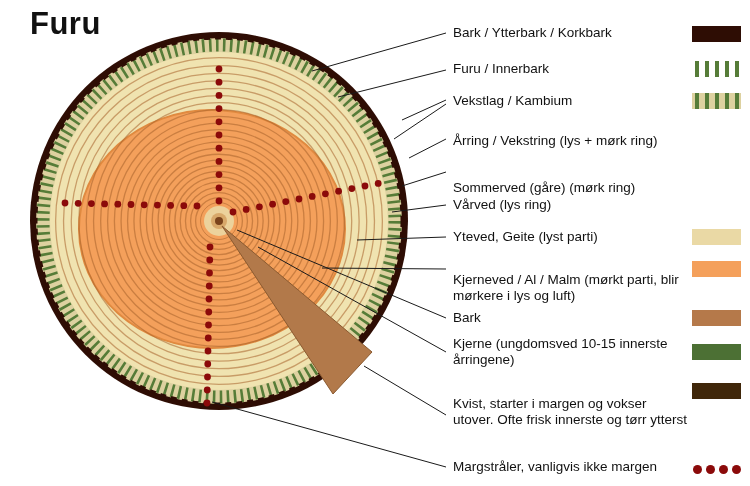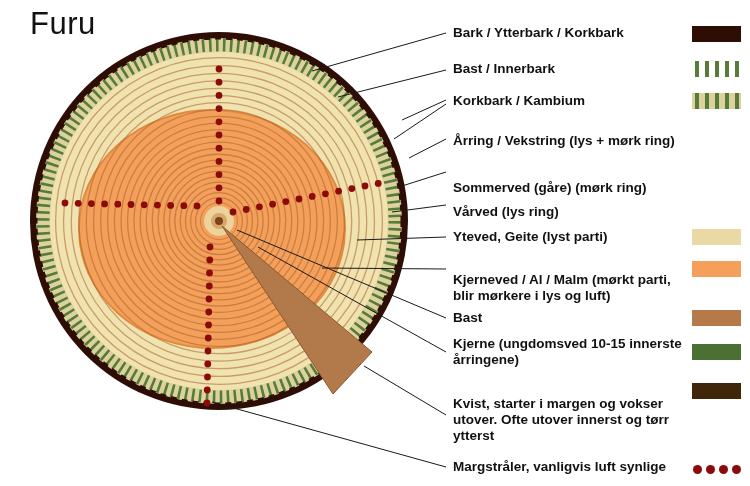--- a/index.html
+++ b/index.html
@@ -6,7 +6,7 @@
   html,body{width:750px;height:486px;background:#ffffff;overflow:hidden}
   body{position:relative;font-family:"Liberation Sans",sans-serif;color:#111}
   #tree-svg{position:absolute;left:0;top:0}
-  .title{position:absolute;left:30px;top:6px;font-size:31px;font-weight:normal;letter-spacing:.5px}
+  .title{position:absolute;left:30px;top:6px;font-size:31px;font-weight:bold;letter-spacing:.5px}
   .lbl{position:absolute;left:446px;width:268px;padding-left:7px;font-size:13.5px;font-weight:bold;line-height:1.2}
   .lbl.narrow{width:244px}
   .sw{position:absolute;left:692px;width:49px;height:16px}

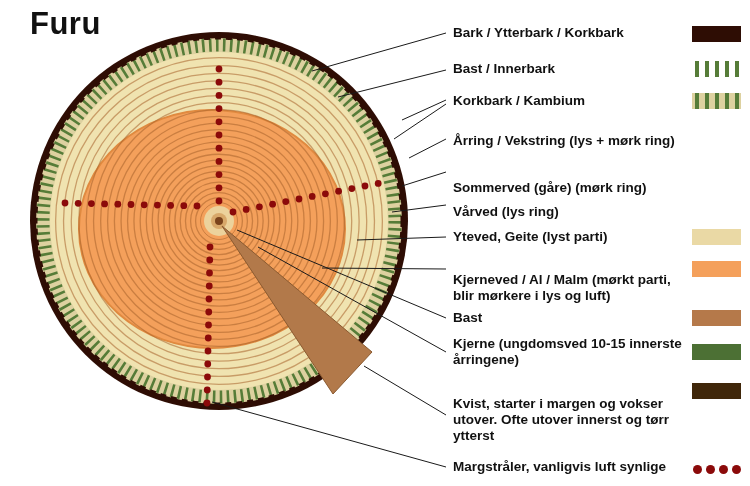--- a/index.html
+++ b/index.html
@@ -7,7 +7,7 @@
   body{position:relative;font-family:"Liberation Sans",sans-serif;color:#111}
   #tree-svg{position:absolute;left:0;top:0}
   .title{position:absolute;left:30px;top:6px;font-size:31px;font-weight:bold;letter-spacing:.5px}
-  .lbl{position:absolute;left:446px;width:268px;padding-left:7px;font-size:13.5px;font-weight:bold;line-height:1.2}
+  .lbl{position:absolute;left:446px;width:268px;padding-left:7px;font-size:13.5px;font-weight:normal;line-height:1.2}
   .lbl.narrow{width:244px}
   .sw{position:absolute;left:692px;width:49px;height:16px}
   .stripes{background-image:repeating-linear-gradient(90deg,rgba(0,0,0,0) 0 3px,#567c38 3px 7px,rgba(0,0,0,0) 7px 10px)}

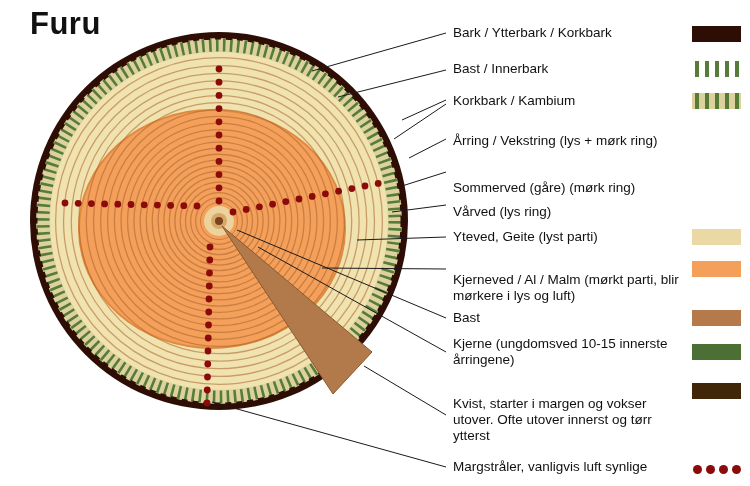--- a/index.html
+++ b/index.html
@@ -133,7 +133,7 @@
 <h1 class="title">Furu</h1>
 
 <div class="lbl" style="top:25px">Bark / Ytterbark / Korkbark</div>
-<div class="lbl" style="top:61px">Bast / Innerbark</div>
+<div class="lbl" style="top:61px">Furu / Innerbark</div>
 <div class="lbl" style="top:93px">Korkbark / Kambium</div>
 <div class="lbl" style="top:133px">Årring / Vekstring  (lys + mørk ring)</div>
 <div class="lbl" style="top:180px">Sommerved (gåre) (mørk ring)</div>

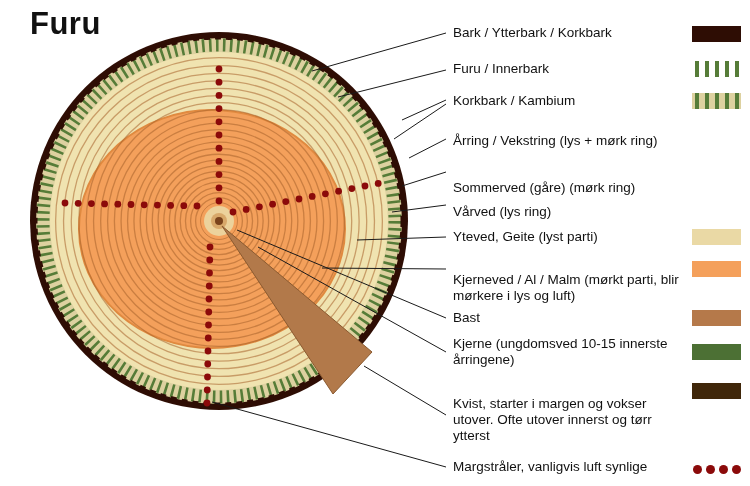--- a/index.html
+++ b/index.html
@@ -134,7 +134,7 @@
 
 <div class="lbl" style="top:25px">Bark / Ytterbark / Korkbark</div>
 <div class="lbl" style="top:61px">Furu / Innerbark</div>
-<div class="lbl" style="top:93px">Korkbark / Kambium</div>
+<div class="lbl" style="top:93px">Vekstlag / Kambium</div>
 <div class="lbl" style="top:133px">Årring / Vekstring  (lys + mørk ring)</div>
 <div class="lbl" style="top:180px">Sommerved (gåre) (mørk ring)</div>
 <div class="lbl" style="top:204px">Vårved (lys ring)</div>

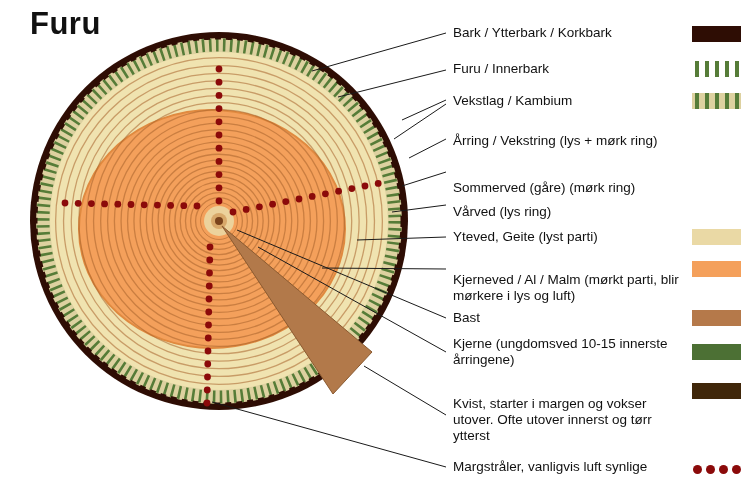--- a/index.html
+++ b/index.html
@@ -137,7 +137,7 @@
 <div class="lbl" style="top:93px">Vekstlag / Kambium</div>
 <div class="lbl" style="top:133px">Årring / Vekstring  (lys + mørk ring)</div>
 <div class="lbl" style="top:180px">Sommerved (gåre) (mørk ring)</div>
-<div class="lbl" style="top:204px">Vårved (lys ring)</div>
+<div class="lbl" style="top:197px">Vårved (lys ring)</div>
 <div class="lbl" style="top:229px">Yteved, Geite (lyst parti)</div>
 <div class="lbl narrow" style="top:272px">Kjerneved / Al / Malm (mørkt parti, blir mørkere i lys og luft)</div>
 <div class="lbl" style="top:310px">Bast</div>

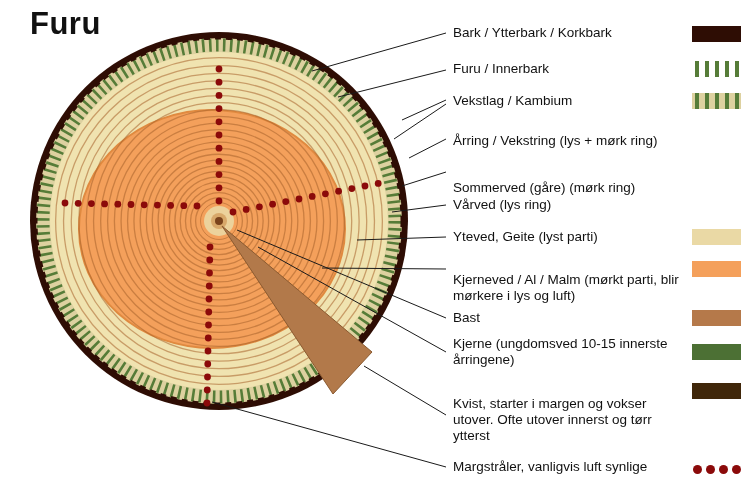--- a/index.html
+++ b/index.html
@@ -140,7 +140,7 @@
 <div class="lbl" style="top:197px">Vårved (lys ring)</div>
 <div class="lbl" style="top:229px">Yteved, Geite (lyst parti)</div>
 <div class="lbl narrow" style="top:272px">Kjerneved / Al / Malm (mørkt parti, blir mørkere i lys og luft)</div>
-<div class="lbl" style="top:310px">Bast</div>
+<div class="lbl" style="top:310px">Bark</div>
 <div class="lbl narrow" style="top:336px">Kjerne (ungdomsved 10-15 innerste årringene)</div>
 <div class="lbl narrow" style="top:396px">Kvist, starter i margen og vokser utover. Ofte utover innerst og tørr ytterst</div>
 <div class="lbl" style="top:459px">Margstråler, vanligvis luft synlige</div>

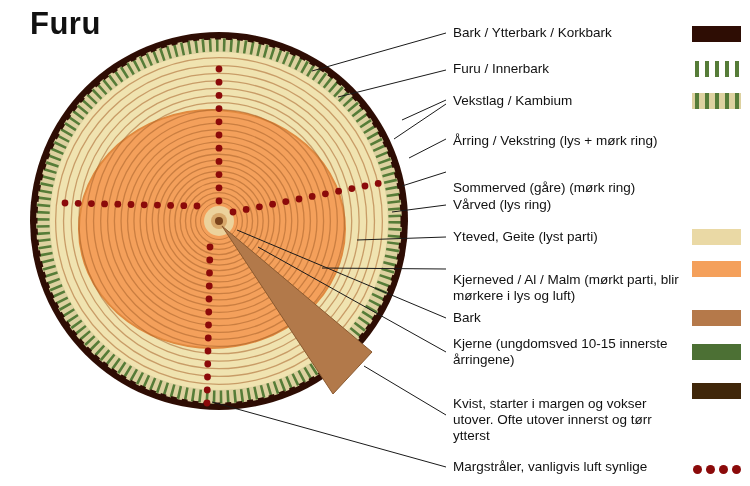--- a/index.html
+++ b/index.html
@@ -142,7 +142,7 @@
 <div class="lbl narrow" style="top:272px">Kjerneved / Al / Malm (mørkt parti, blir mørkere i lys og luft)</div>
 <div class="lbl" style="top:310px">Bark</div>
 <div class="lbl narrow" style="top:336px">Kjerne (ungdomsved 10-15 innerste årringene)</div>
-<div class="lbl narrow" style="top:396px">Kvist, starter i margen og vokser utover. Ofte utover innerst og tørr ytterst</div>
+<div class="lbl narrow" style="top:396px">Kvist, starter i margen og vokser utover. Ofte frisk innerste og tørr ytterst</div>
 <div class="lbl" style="top:459px">Margstråler, vanligvis luft synlige</div>
 
 <div class="sw" style="top: 26px; background-color: rgb(46, 13, 4);"></div>

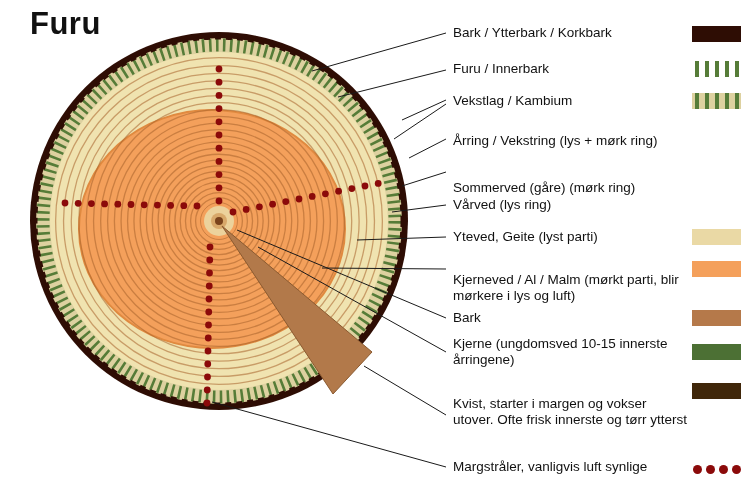--- a/index.html
+++ b/index.html
@@ -143,7 +143,7 @@
 <div class="lbl" style="top:310px">Bark</div>
 <div class="lbl narrow" style="top:336px">Kjerne (ungdomsved 10-15 innerste årringene)</div>
 <div class="lbl narrow" style="top:396px">Kvist, starter i margen og vokser utover. Ofte frisk innerste og tørr ytterst</div>
-<div class="lbl" style="top:459px">Margstråler, vanligvis luft synlige</div>
+<div class="lbl" style="top:459px">Margstråler, vanligvis ikke margen</div>
 
 <div class="sw" style="top: 26px; background-color: rgb(46, 13, 4);"></div>
 <div class="sw stripes" style="top:61px;background-color:#ffffff"></div>

